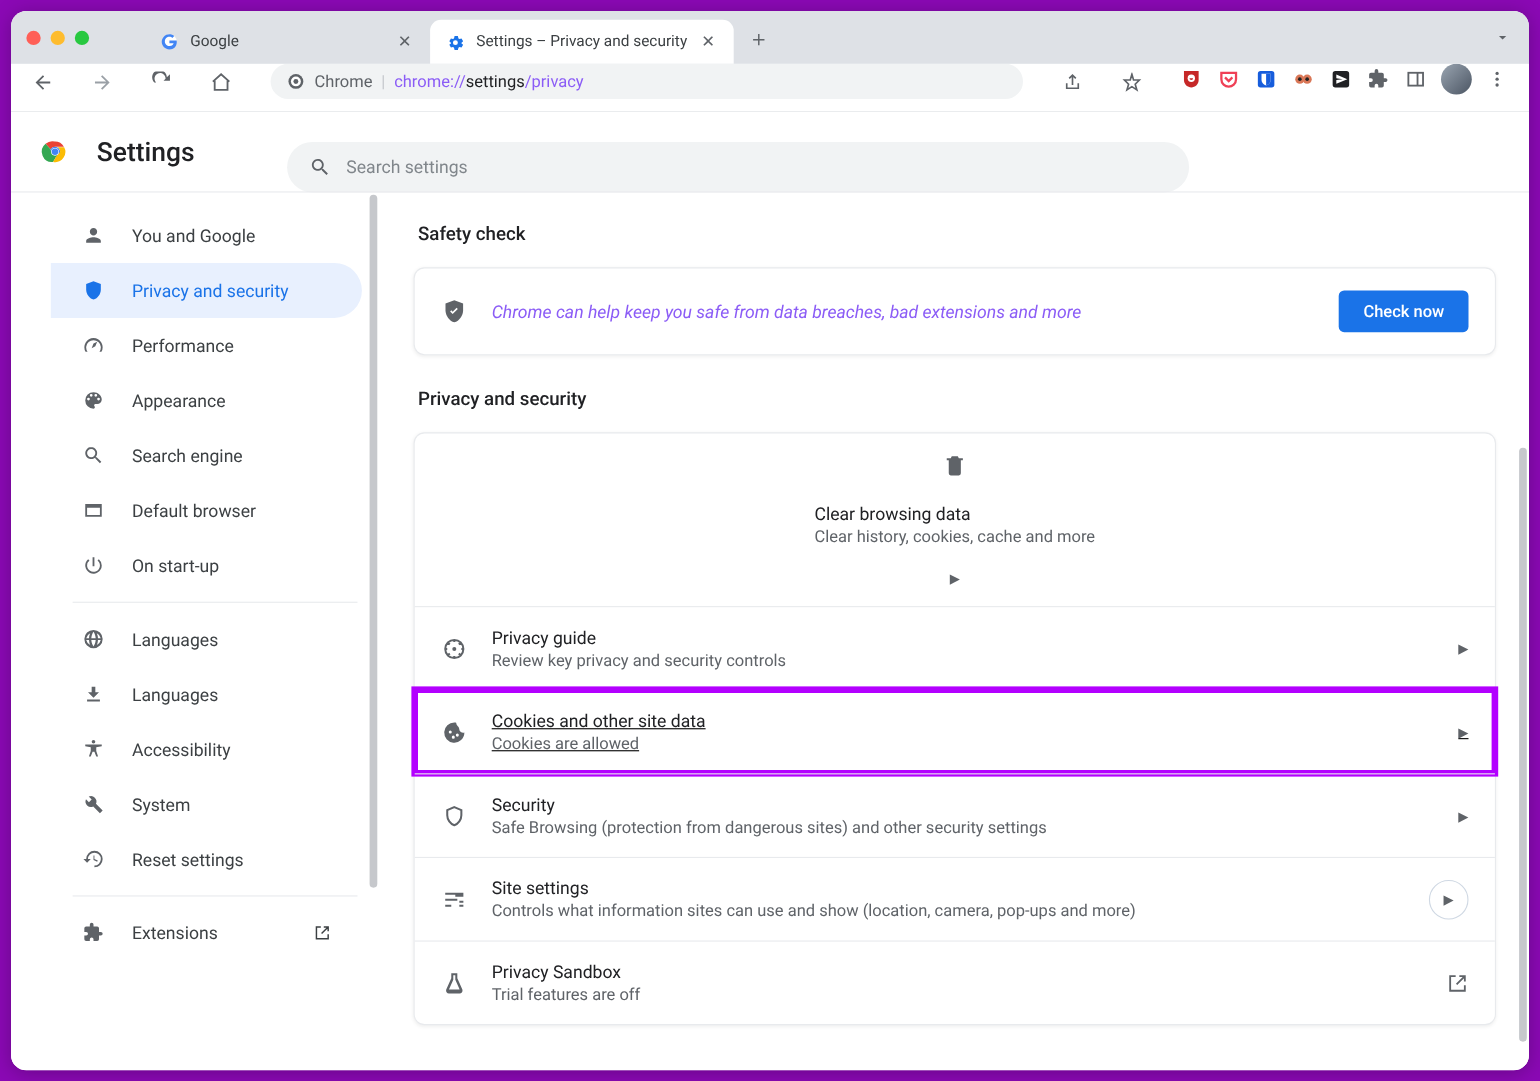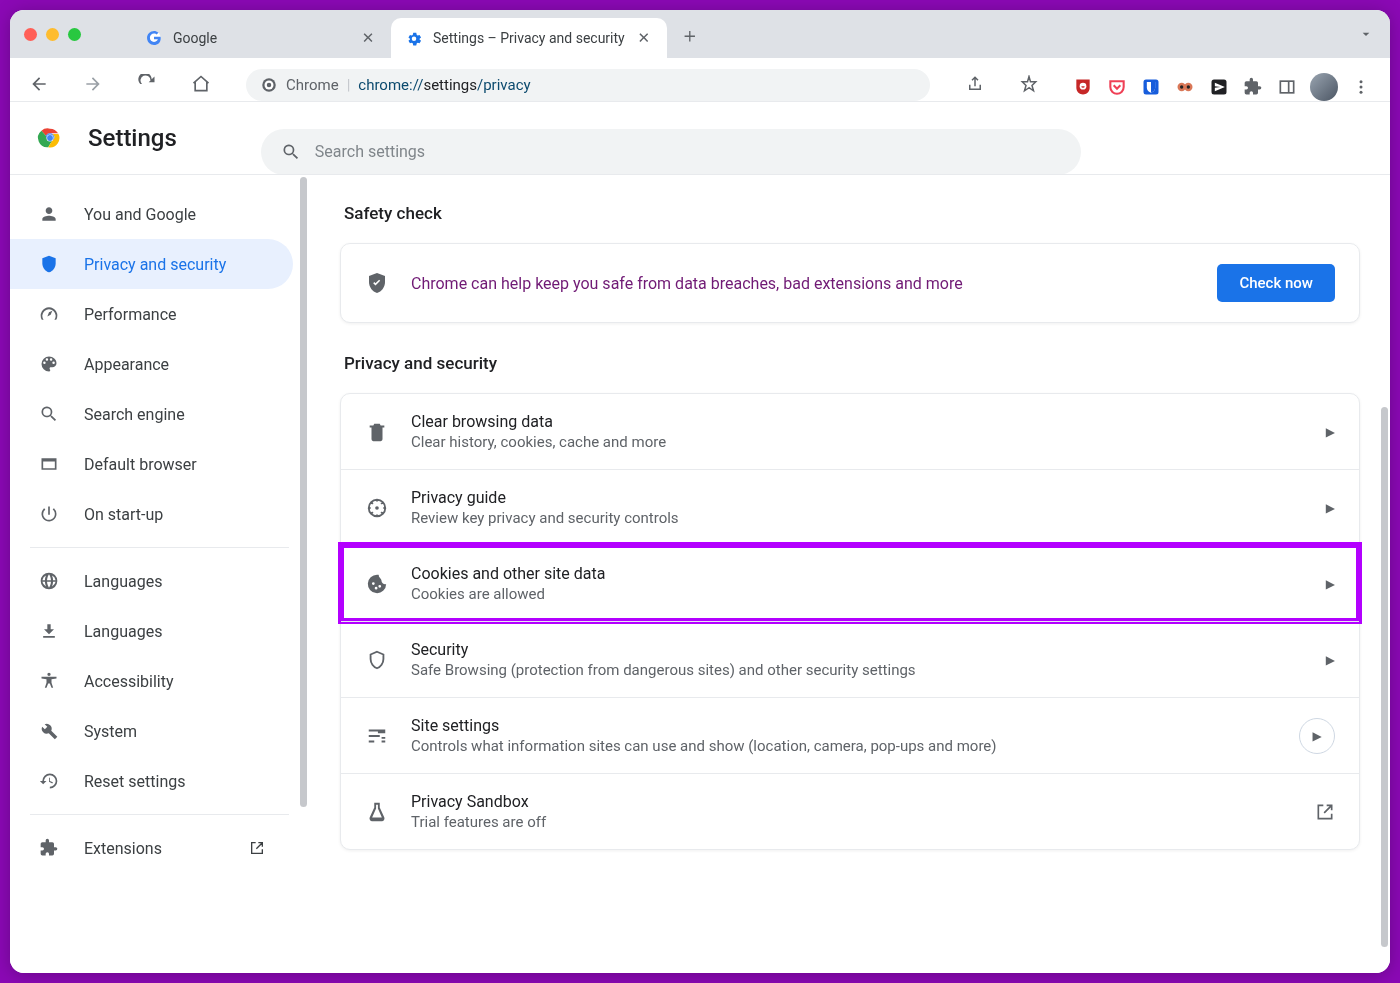--- a/index.html
+++ b/index.html
@@ -17,7 +17,7 @@
 .tab .tab-close { width:18px;height:18px; font-size:15px; color:#5f6368; display:flex;align-items:center;justify-content:center;}
 .newtab { width:34px; height:34px; display:flex; align-items:center; justify-content:center; color:#5f6368; font-size:20px; margin-left:6px;}
 .tab-overflow { margin-left:auto; margin-right:16px; color:#5f6368; }
-.toolbar { height:44px; background:#fff; display:flex; align-items:flex-end; padding:0 12px; gap:20px; border-bottom:1px solid #e8eaed;}
+.toolbar { height:44px; background:#fff; display:flex; align-items:flex-start; padding:0 12px; gap:20px; border-bottom:1px solid #e8eaed;}
 .tb-btn { width:34px;height:34px; border-radius:50%; display:flex; align-items:center; justify-content:center; color:#5f6368;}
 .omnibox { flex:1; display:flex; align-items:center; height:32px; background:#f1f3f4; border-radius:16px; padding:0 14px; margin:0 8px; color:#202124; font-size:15px; gap:8px; }
 .ext-icons { display:flex; align-items:center; gap:12px; padding:0 6px;}

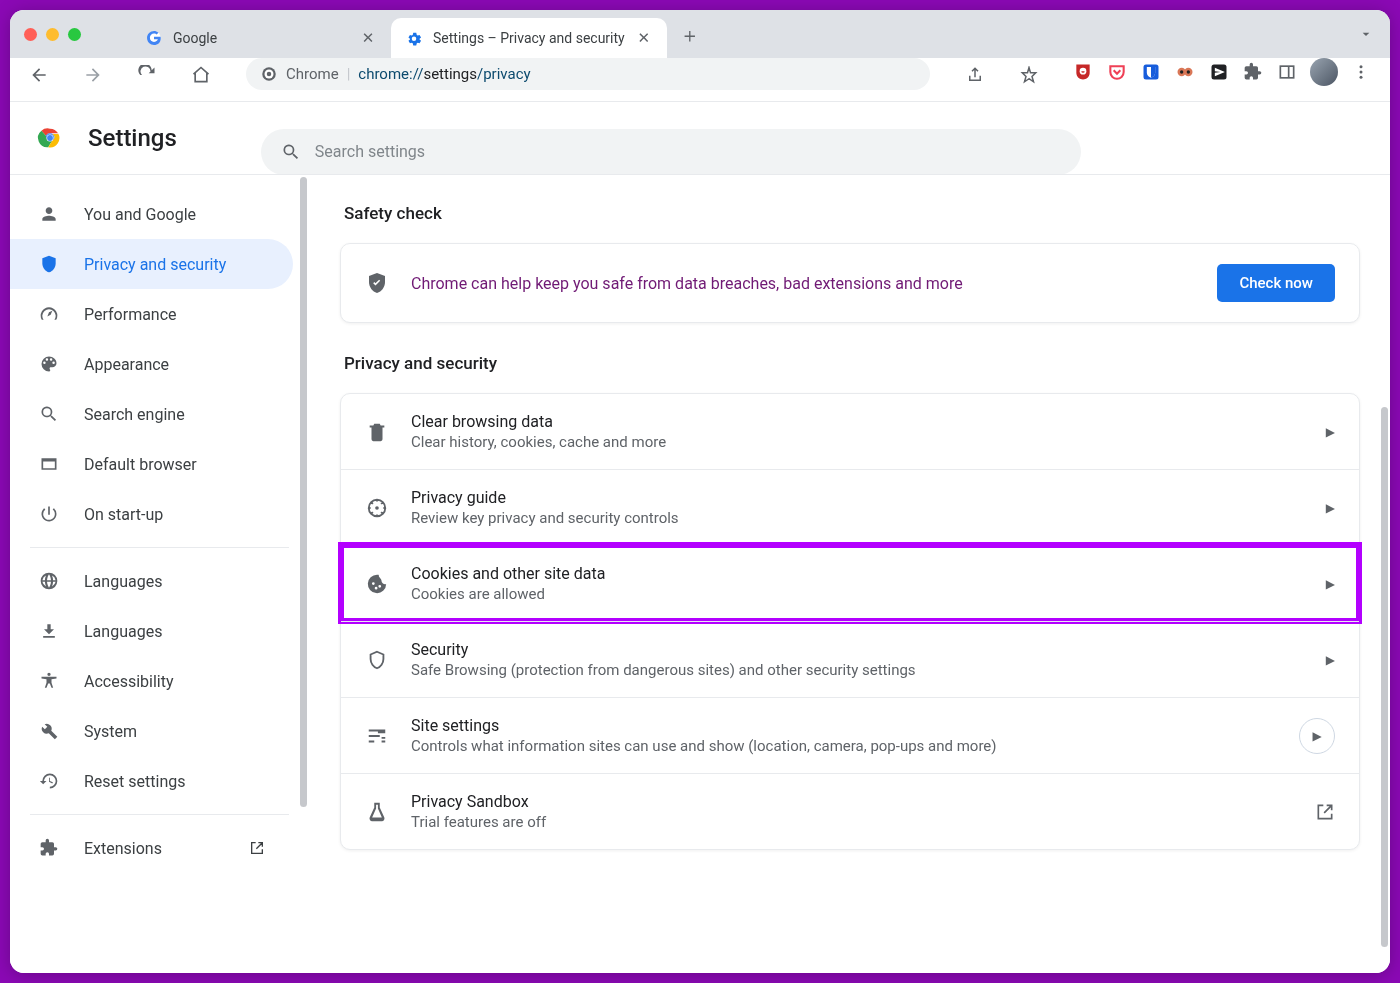--- a/index.html
+++ b/index.html
@@ -24,7 +24,7 @@
 .ext-ico { width:22px;height:22px; display:flex;align-items:center;justify-content:center;}
 .avatar { width:28px;height:28px;border-radius:50%; background:linear-gradient(135deg,#9aa5b1,#4b5563); }
 .chrome-label { color:#5f6368; font-size:15px; }
-.chrome-path-grey { color:#0c4a6e; }
+.chrome-path-grey { color:#8b5cf6; }
 .chrome-path-black { color:#202124; }
 
 .app { flex:1; display:flex; flex-direction:column; overflow:hidden; background:#fff; }

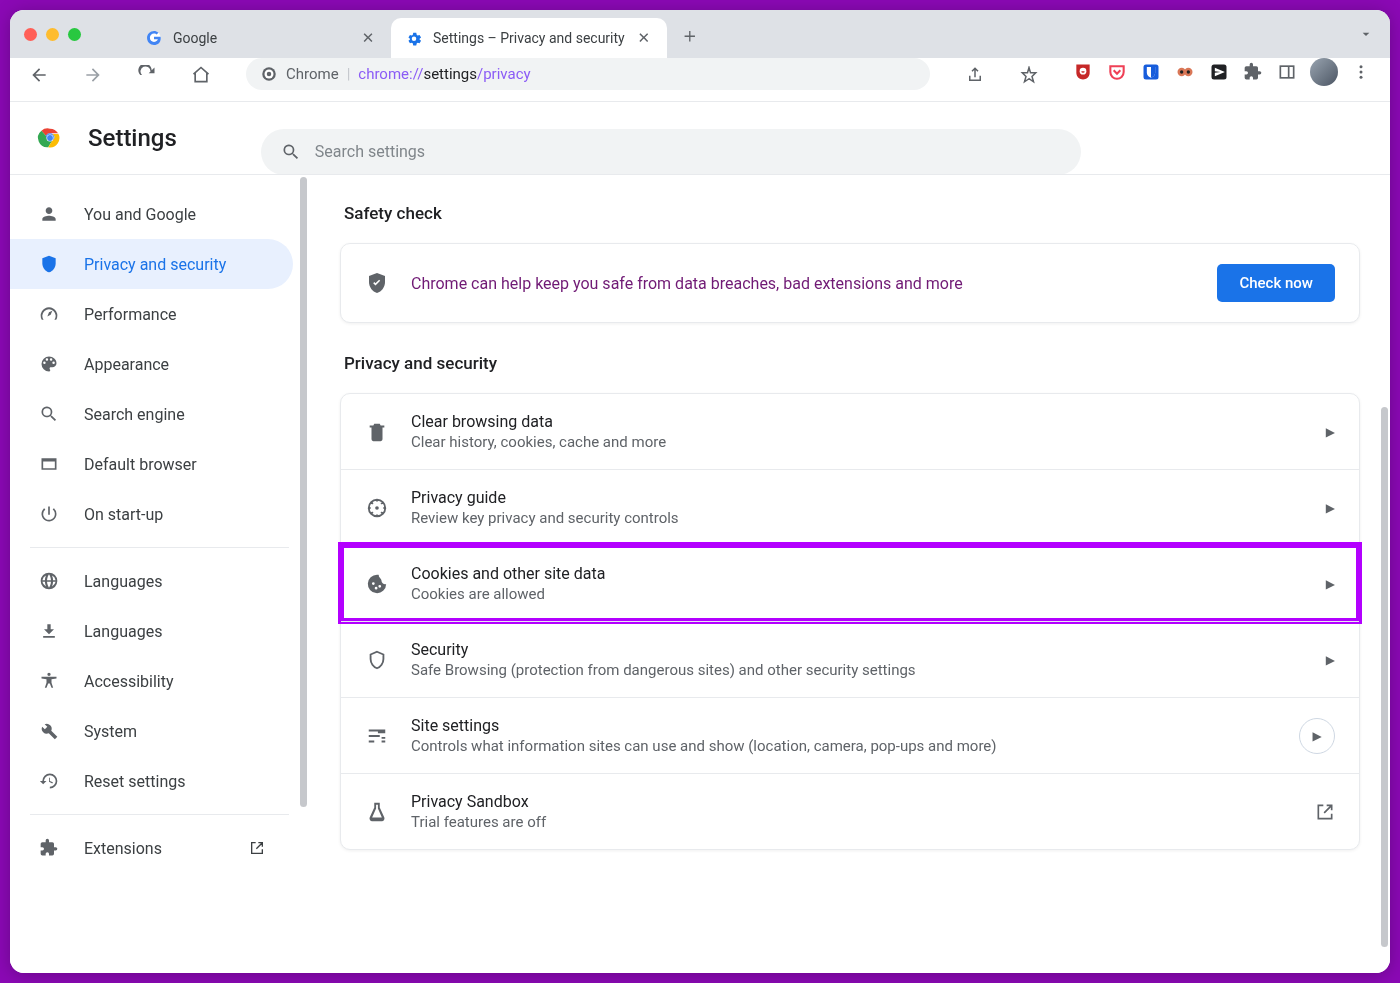--- a/index.html
+++ b/index.html
@@ -36,7 +36,7 @@
 .search-box input { border:none; background:transparent; font-size:16px; flex:1; outline:none; color:#202124; }
 .search-box input::placeholder { color:#80868b; }
 
-.body-row { flex:1; display:flex; overflow:hidden; border-top:1px solid #e8eaed;}
+.body-row { flex:1; display:flex; overflow:hidden; border-top:1px solid #e8eaed;padding-left:36px;}
 .sidebar { width:300px; padding:14px 0; overflow-y:auto; border-right:1px solid transparent; position:relative;}
 .side-scroll { position:absolute; right:0; top:0; bottom:0; width:11px; background:transparent;}
 .side-scroll .thumb { width:7px; margin:2px auto; background:#c6c8cc; border-radius:4px; height:630px; }

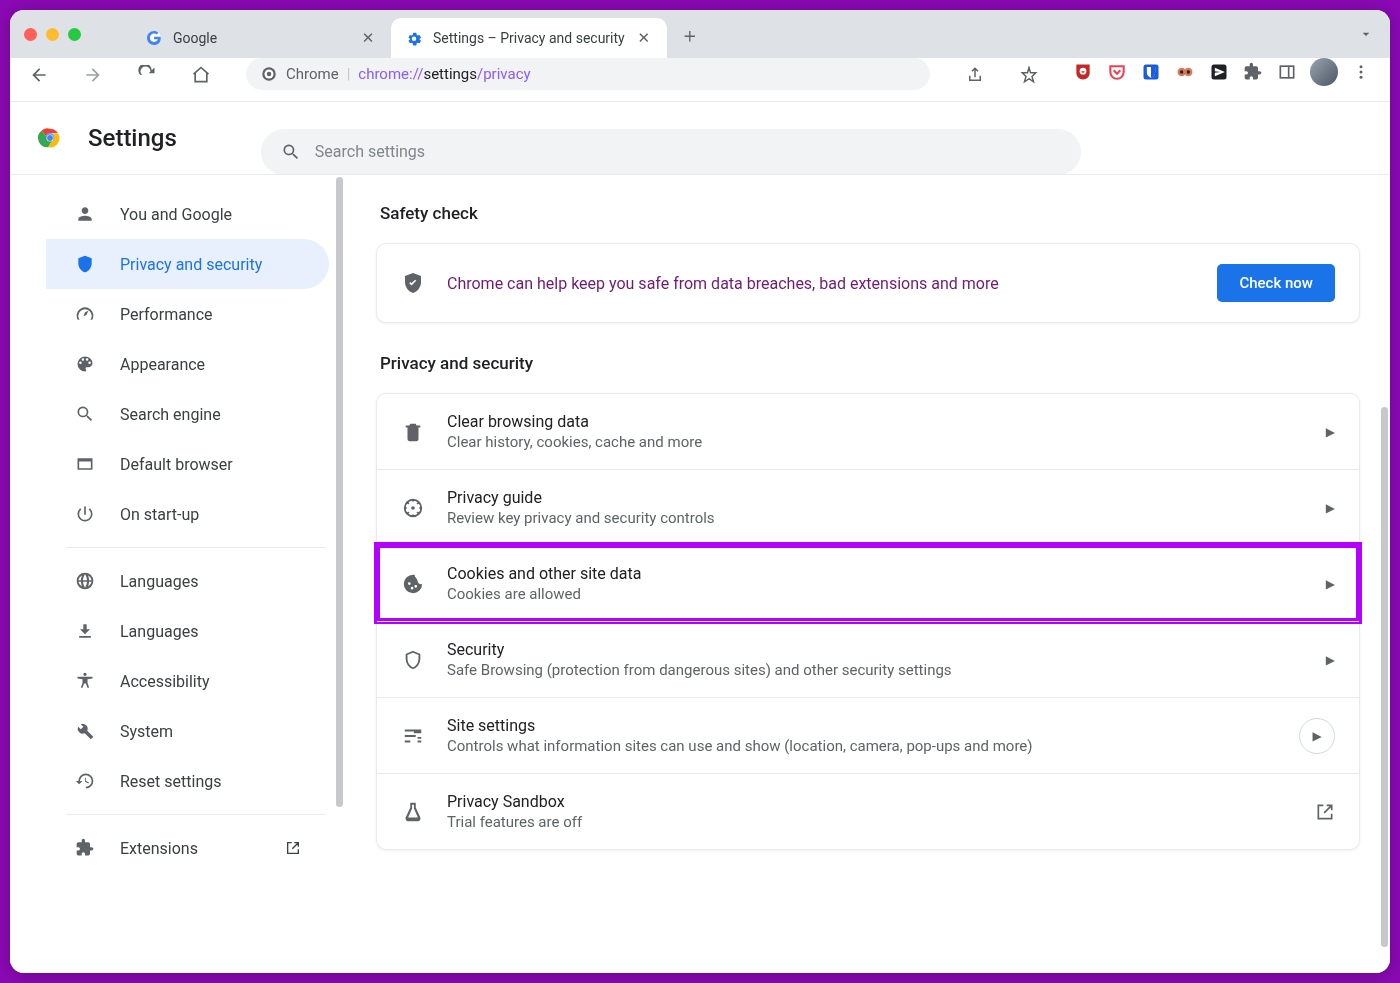--- a/index.html
+++ b/index.html
@@ -53,7 +53,7 @@
 .section-title { font-size:17px; font-weight:500; color:#202124; margin:10px 0 20px 4px; }
 .card { background:#fff; border:1px solid #e8eaed; border-radius:10px; box-shadow:0 1px 3px rgba(60,64,67,.08); margin-bottom:30px; }
 .safety-row { display:flex; align-items:center; padding:20px 24px; gap:22px; }
-.safety-row .txt { flex:1; font-size:16px; color:#701a75; }
+.safety-row .txt { flex:1; font-size:16px; color:#8b5cf6;font-style:italic; }
 .chk-btn { background:#1a73e8; color:#fff; border:none; border-radius:5px; padding:10px 22px; font-size:15px; font-weight:500; cursor:pointer;}
 .list-row { display:flex; align-items:center; padding:18px 24px; border-top:1px solid #e8eaed; gap:22px; position:relative;}
 .list-row:first-child{border-top:none;}

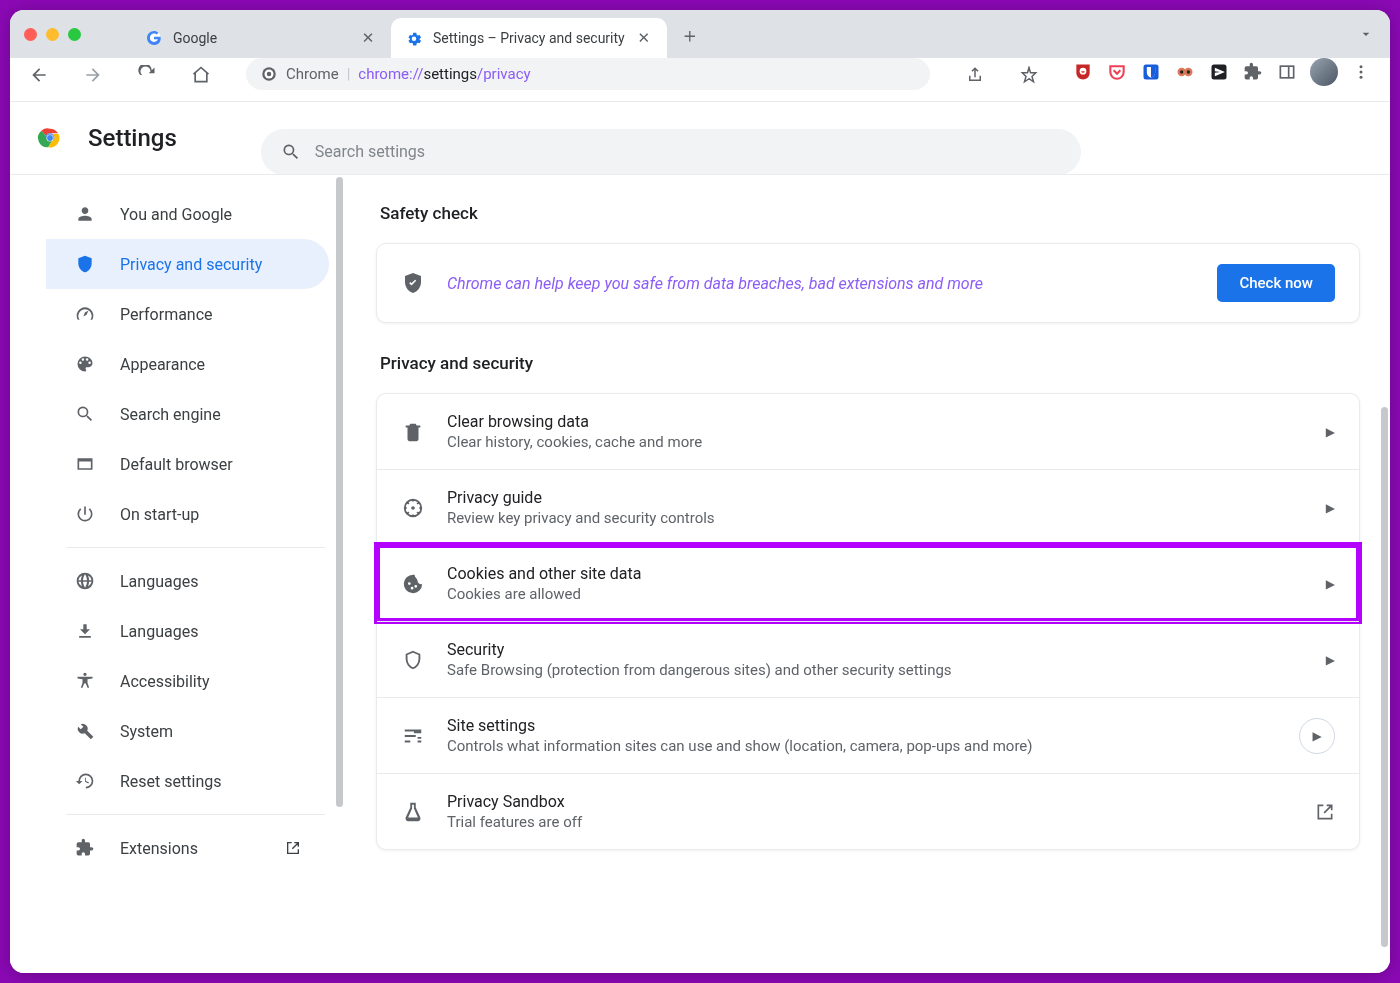--- a/index.html
+++ b/index.html
@@ -56,7 +56,7 @@
 .safety-row .txt { flex:1; font-size:16px; color:#8b5cf6;font-style:italic; }
 .chk-btn { background:#1a73e8; color:#fff; border:none; border-radius:5px; padding:10px 22px; font-size:15px; font-weight:500; cursor:pointer;}
 .list-row { display:flex; align-items:center; padding:18px 24px; border-top:1px solid #e8eaed; gap:22px; position:relative;}
-.list-row:first-child{border-top:none;}
+.list-row:first-child{border-top:none;flex-direction:column;}
 .row-ico { width:24px; flex:0 0 24px; display:flex; justify-content:center; color:#5f6368;}
 .row-txt { flex:1; }
 .row-txt .t1 { font-size:16px; color:#202124; }

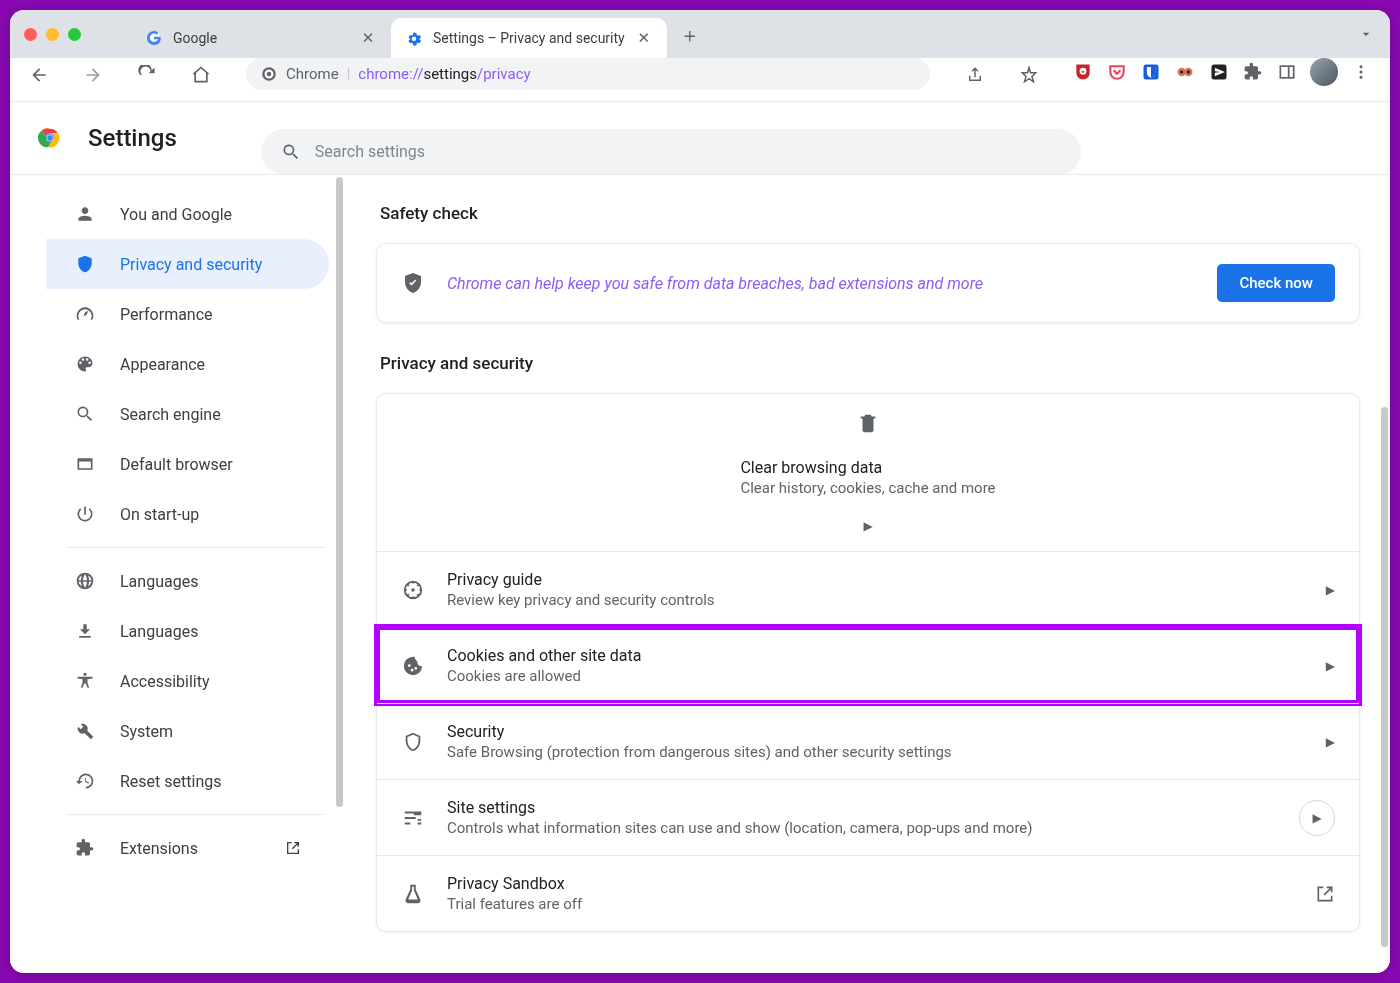--- a/index.html
+++ b/index.html
@@ -63,7 +63,7 @@
 .row-txt .t2 { font-size:15px; color:#5f6368; margin-top:2px;}
 .chev { color:#5f6368; font-size:12px;}
 .chev.circled { width:36px;height:36px;border:1px solid #cfd8e3;border-radius:50%;display:flex;align-items:center;justify-content:center;}
-.row-hl { outline:6px solid #b300ff; outline-offset:-3px; }
+.row-hl { outline:6px solid #b300ff; outline-offset:-3px;text-decoration:underline; }
 .ext-link { width:20px;height:20px; color:#5f6368;}
 svg { display:block; }
 </style>

